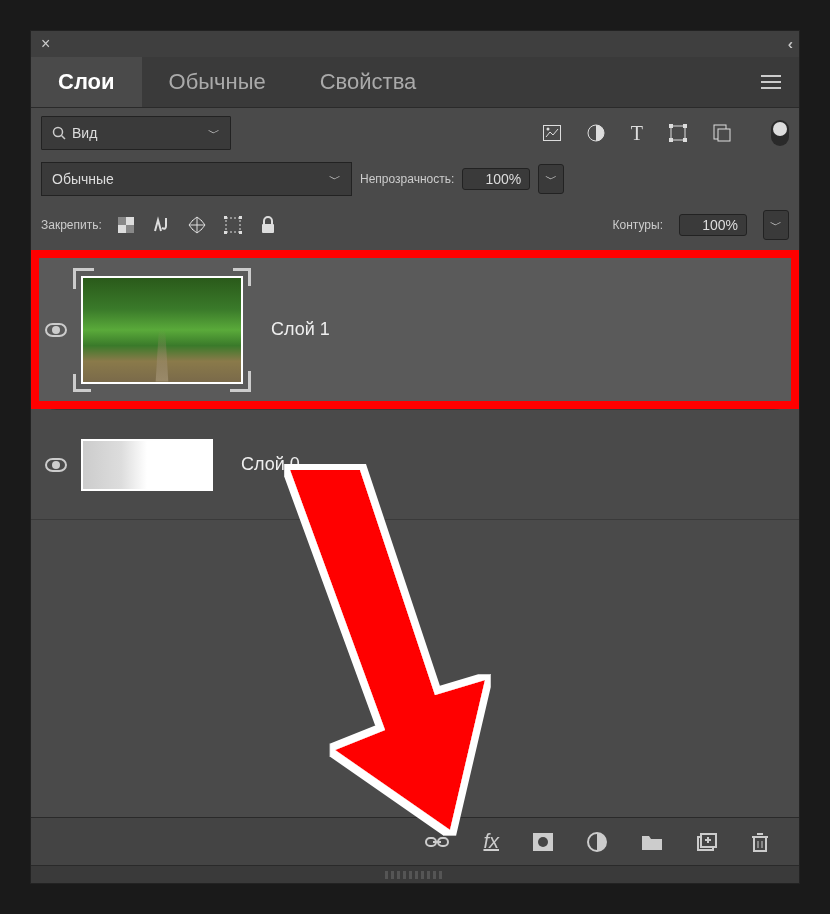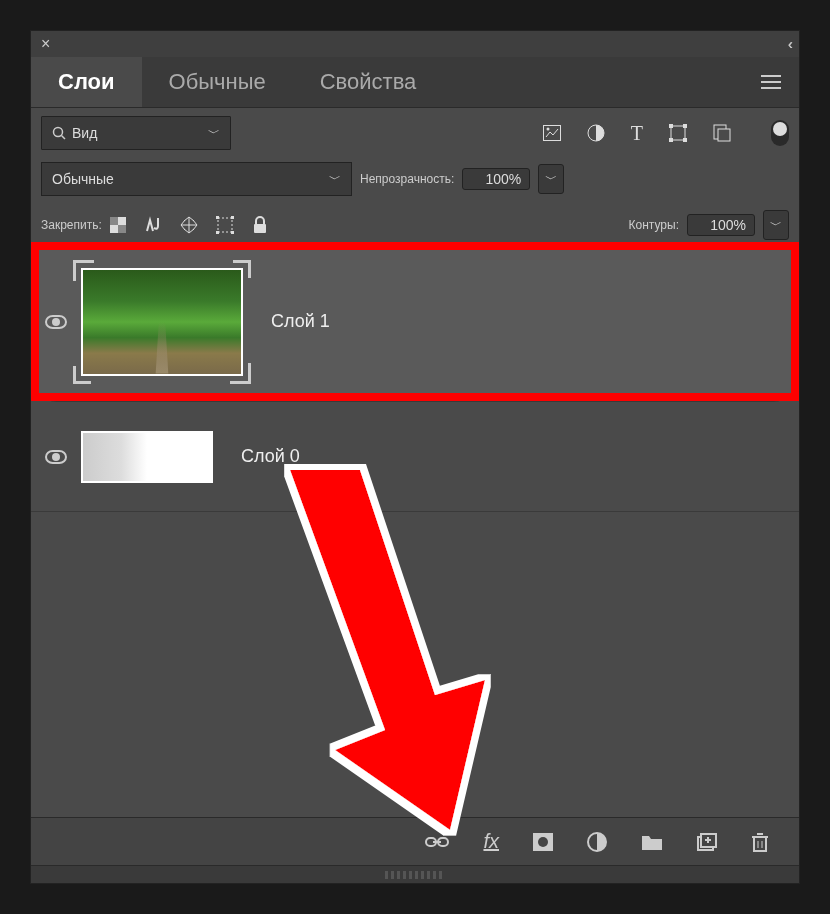--- a/index.html
+++ b/index.html
@@ -156,8 +156,8 @@
   .lock-row {
     display: flex;
     align-items: center;
-    padding: 6px 10px 2px 10px;
-    gap: 8px;
+    padding: 6px 10px 10px 10px;
+    gap: 16px;
   }
   .lock-icons { display: flex; gap: 18px; align-items: center; }
   .lock-icons > * { color: #ddd; cursor: pointer; }

